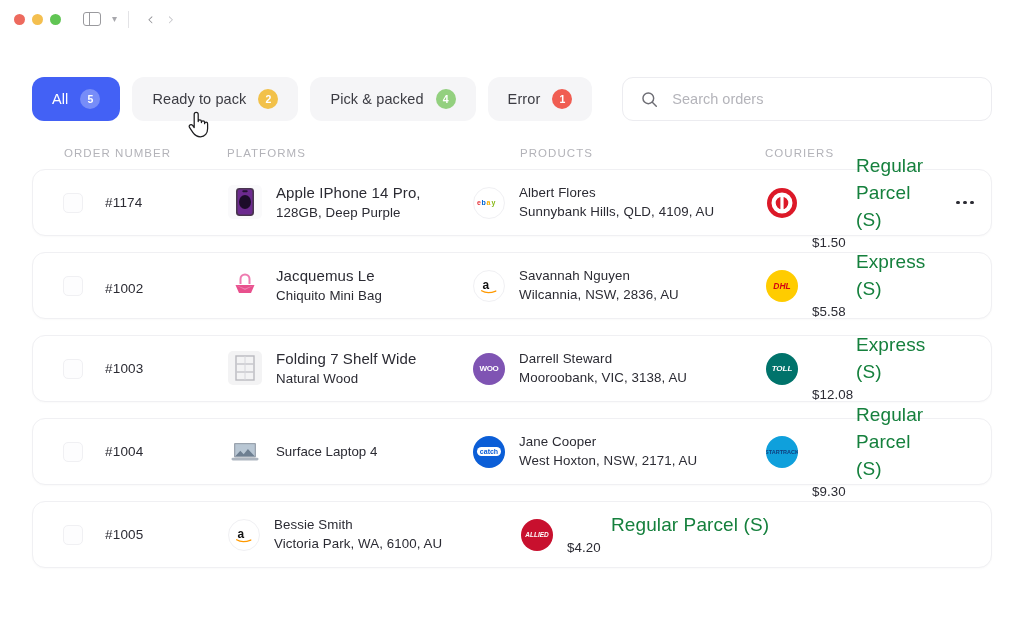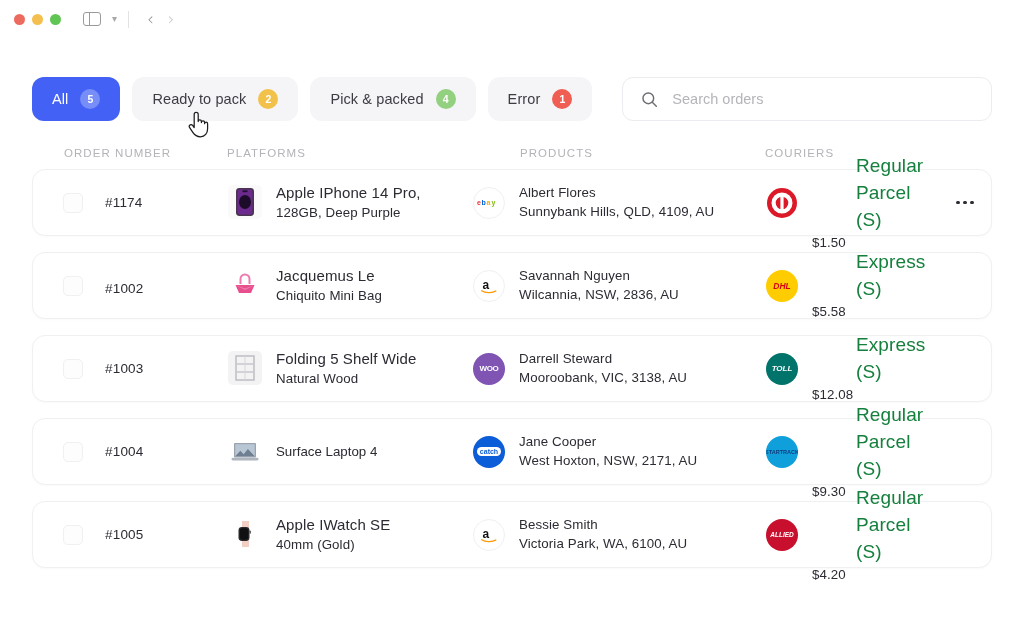--- a/index.html
+++ b/index.html
@@ -419,7 +419,7 @@
             <line x1="17" y1="5" x2="17" y2="29" stroke="#d6d6db" stroke-width="1"></line>
           </svg></div>
         <div class="twoline">
-          <div class="t1">Folding 5 Shelf Wide</div>
+          <div class="t1">Folding 7 Shelf Wide</div>
           <div class="t2">Natural Wood</div>
         </div>
       </div>

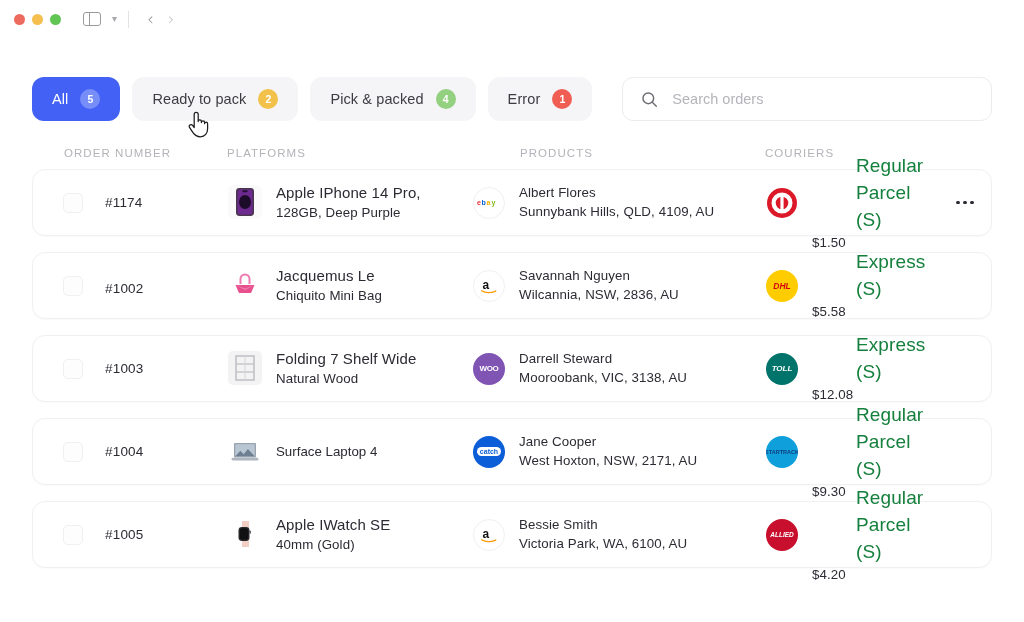--- a/index.html
+++ b/index.html
@@ -483,19 +483,6 @@
         <span class="checkbox"></span>
         <span class="ordernum">#1005</span>
       </div>
-      <div class="cell col-product">
-        <div class="thumb"><svg width="34" height="34" viewBox="0 0 34 34">
-            <rect width="34" height="34" fill="#ffffff"></rect>
-            <path d="M14 4h7v26h-7z" fill="#F2CFC4"></path>
-            <rect x="10.5" y="10" width="11" height="14" rx="3.4" fill="#2a2a2e"></rect>
-            <rect x="11.8" y="11.3" width="8.4" height="11.4" rx="2.6" fill="#101013"></rect>
-            <rect x="21.3" y="13.5" width="1.6" height="3.4" rx=".8" fill="#5a5a60"></rect>
-          </svg></div>
-        <div class="twoline">
-          <div class="t1">Apple IWatch SE</div>
-          <div class="t2">40mm (Gold)</div>
-        </div>
-      </div>
       <div class="cell col-platform">
         <div class="plat-logo" style="background: rgb(255, 255, 255); border: 1px solid rgb(240, 240, 243);">
           <svg width="22" height="22" viewBox="0 0 24 24">

